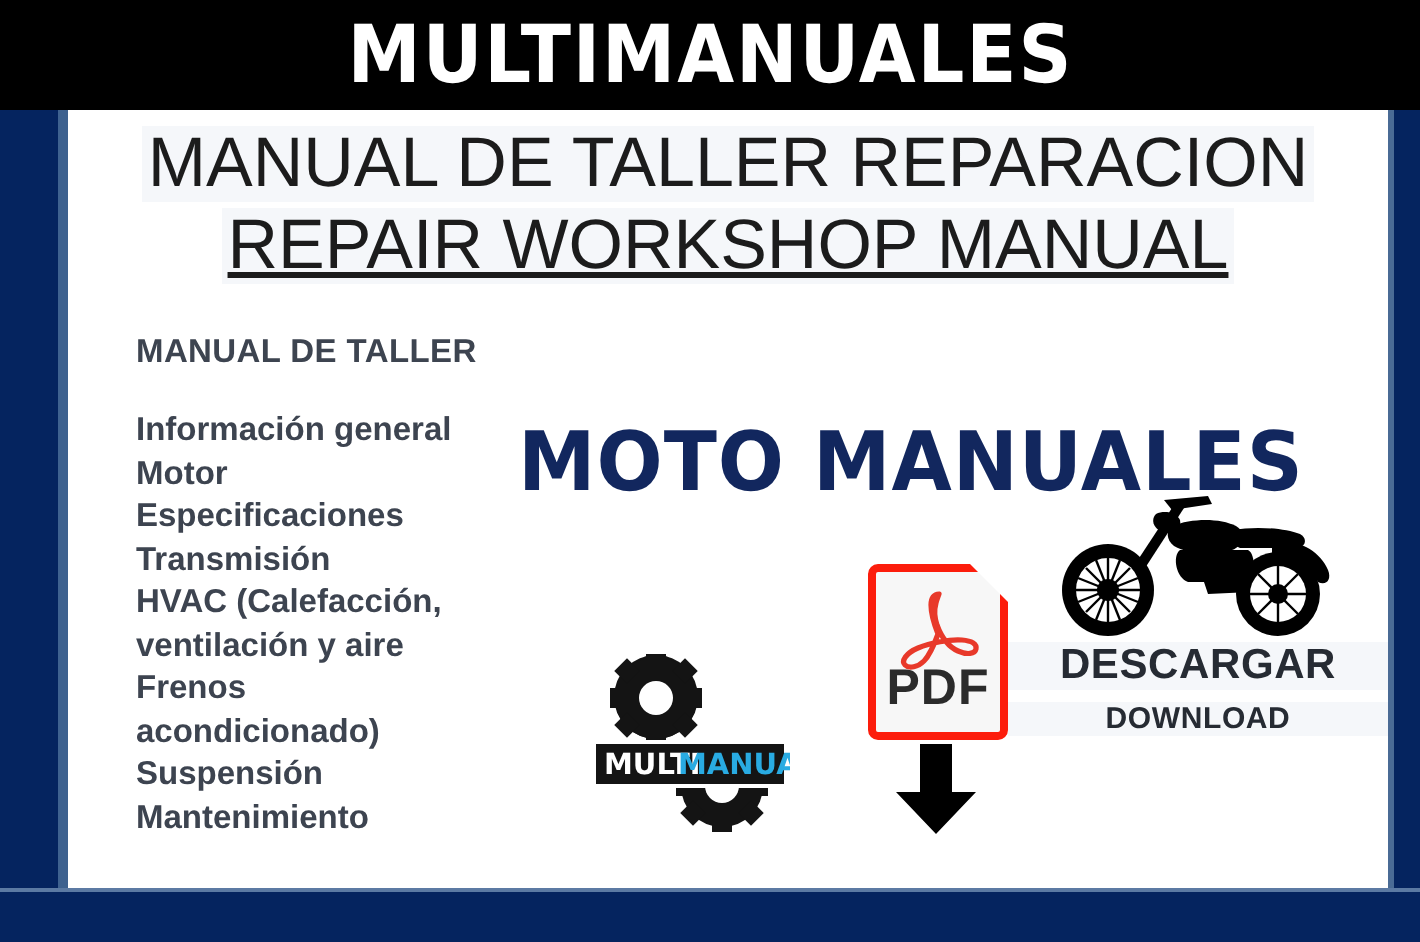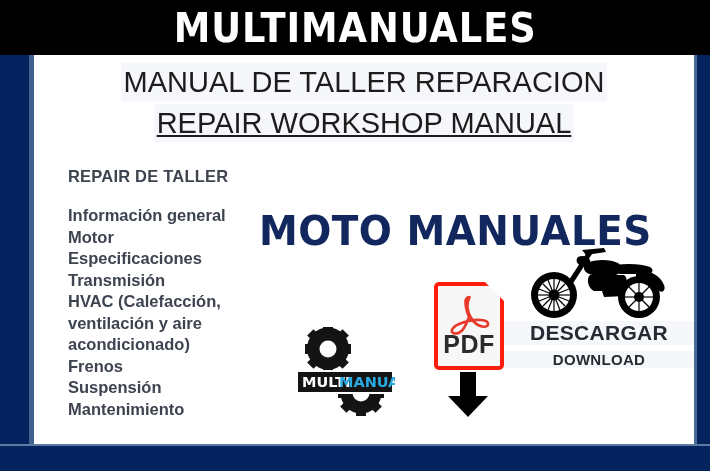--- a/index.html
+++ b/index.html
@@ -103,7 +103,7 @@
     display: inline-block;
     color: #1c1c1c;
     background: #f5f7fa;
-    font-size: 29px;
+    font-size: 35px;
     font-weight: normal;
     letter-spacing: 0px;
     line-height: 38px;

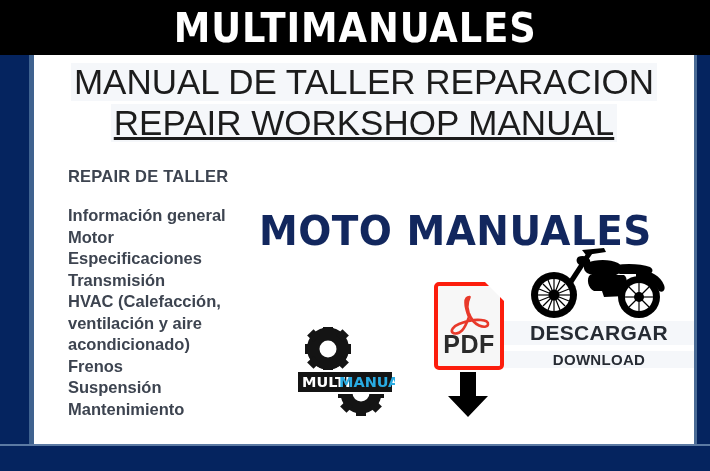--- a/index.html
+++ b/index.html
@@ -251,7 +251,7 @@
       <div class="title-line second">REPAIR WORKSHOP MANUAL</div>
     </div>
 
-    <div class="manual-heading">REPAIR DE TALLER</div>
+    <div class="manual-heading">MANUAL DE TALLER</div>
 
     <div class="manual-list">
       <span class="li">Información general</span>

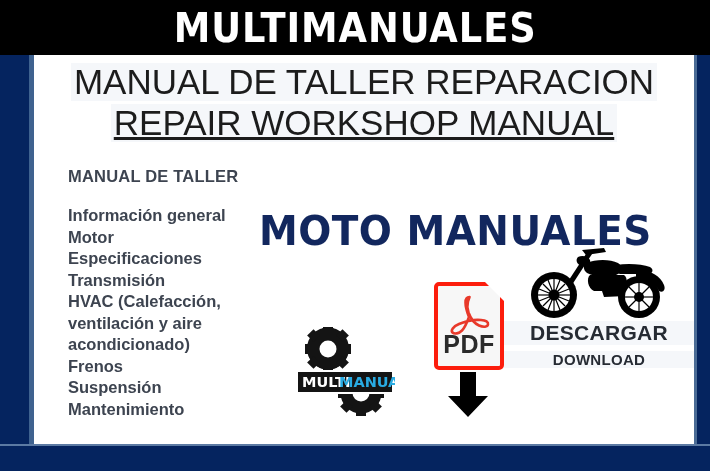--- a/index.html
+++ b/index.html
@@ -259,8 +259,8 @@
       <span class="li">Especificaciones</span>
       <span class="li">Transmisión</span>
       <span class="li">HVAC (Calefacción, ventilación y aire</span>
+      <span class="li">Frenos</span>
       <span class="li">acondicionado)</span>
-      <span class="li">Frenos</span>
       <span class="li">Suspensión</span>
       <span class="li">Mantenimiento</span>
     </div>

